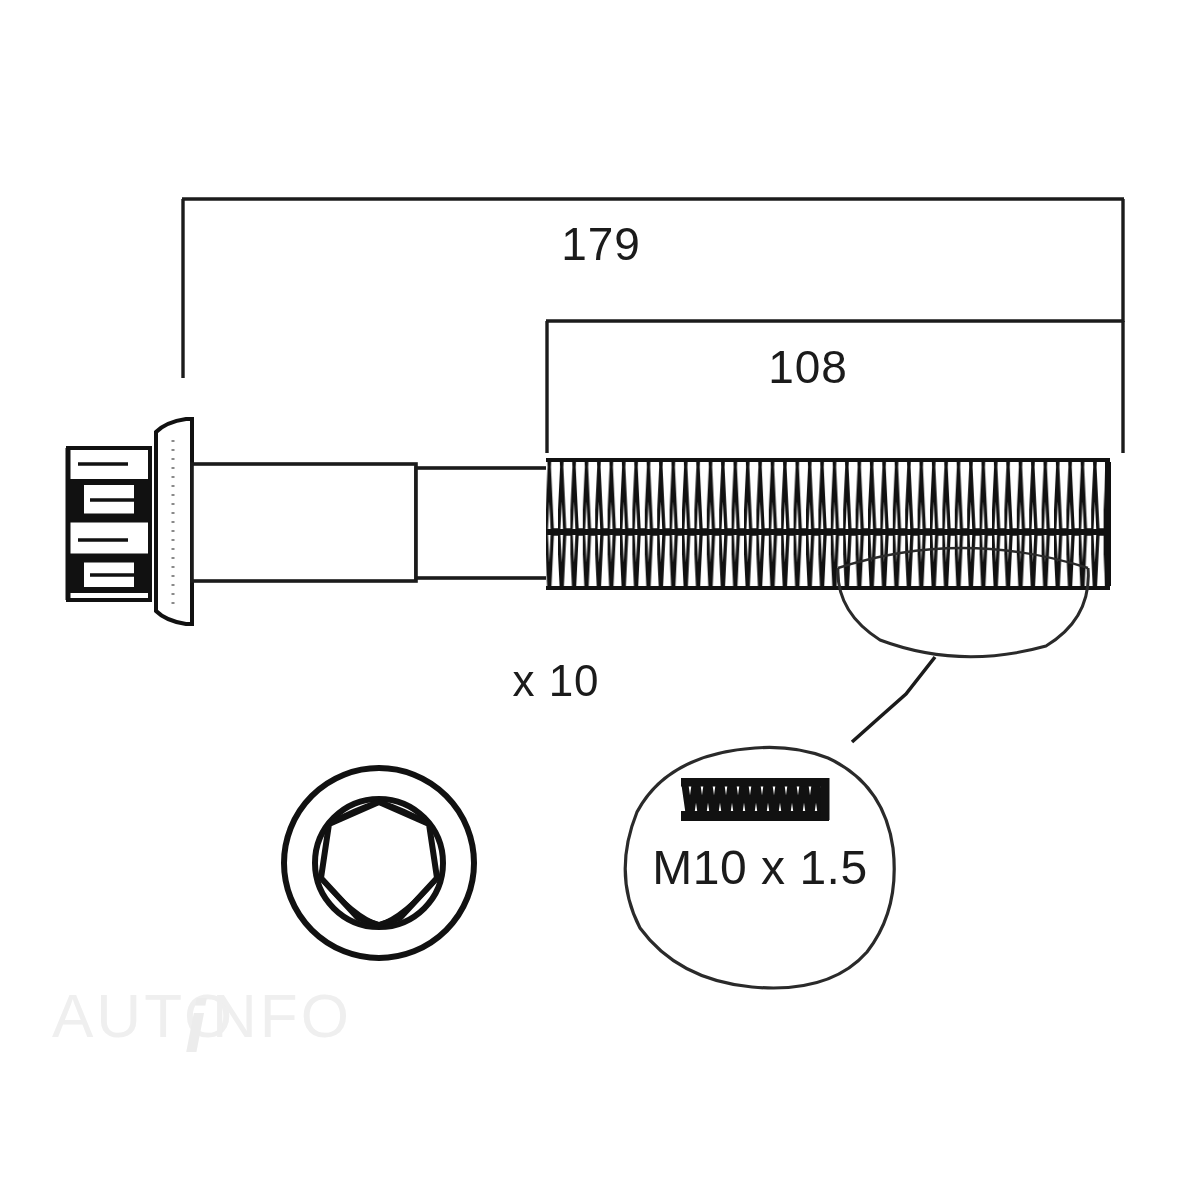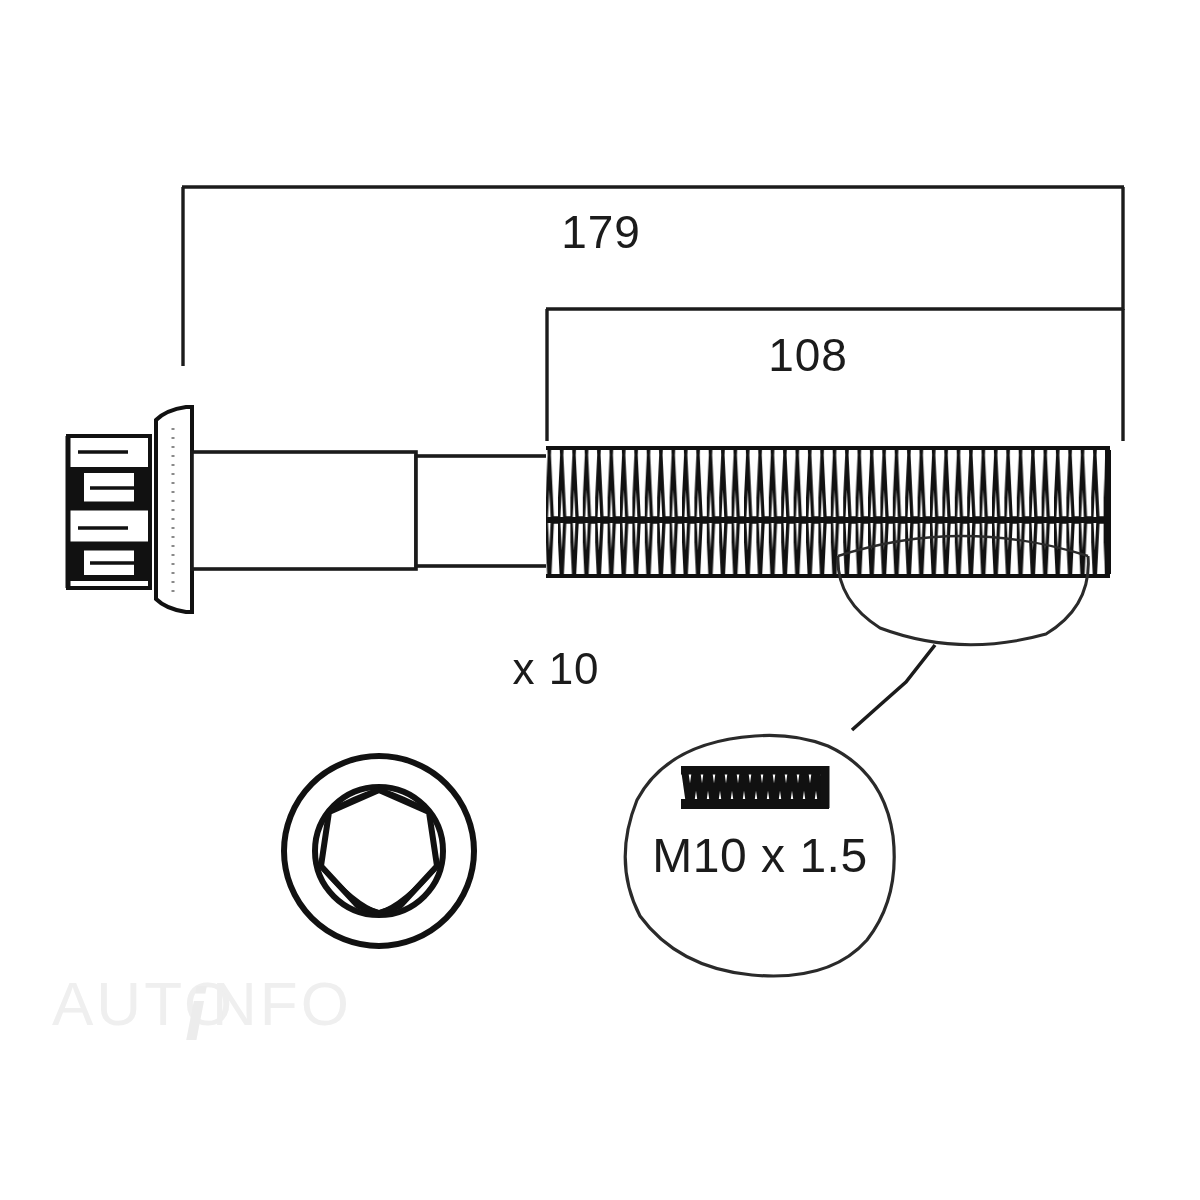--- a/index.html
+++ b/index.html
@@ -17,7 +17,7 @@
   }
   #drawing-root {
     position: absolute;
-    top: 0; left: 0;
+    top: 12px; left: 0;
     width: 1200px;
     height: 1100px;
   }

